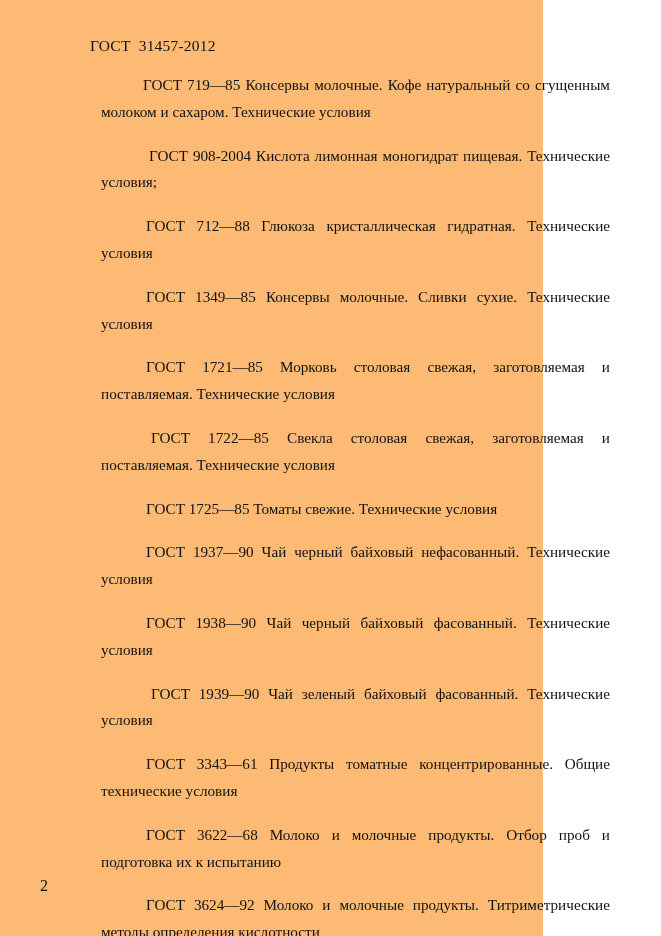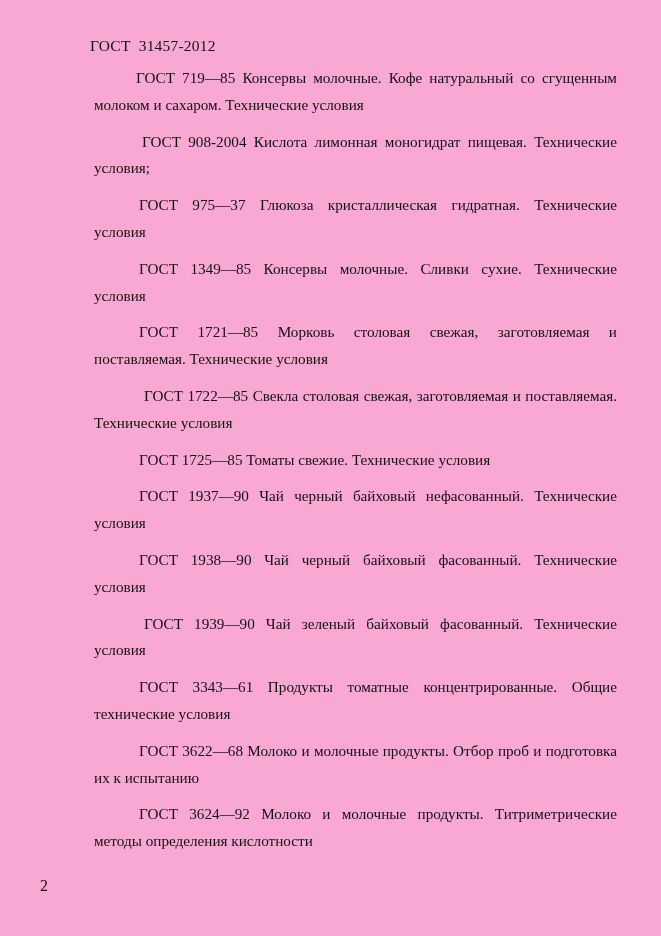--- a/index.html
+++ b/index.html
@@ -18,9 +18,9 @@
     .page {
       position: absolute;
       left: 0; top: 0;
-      width: 661px;
+      width: 543px;
       height: 936px;
-      background: #f9a8d4;
+      background: #fdba74;
     }
     .header {
       position: absolute;

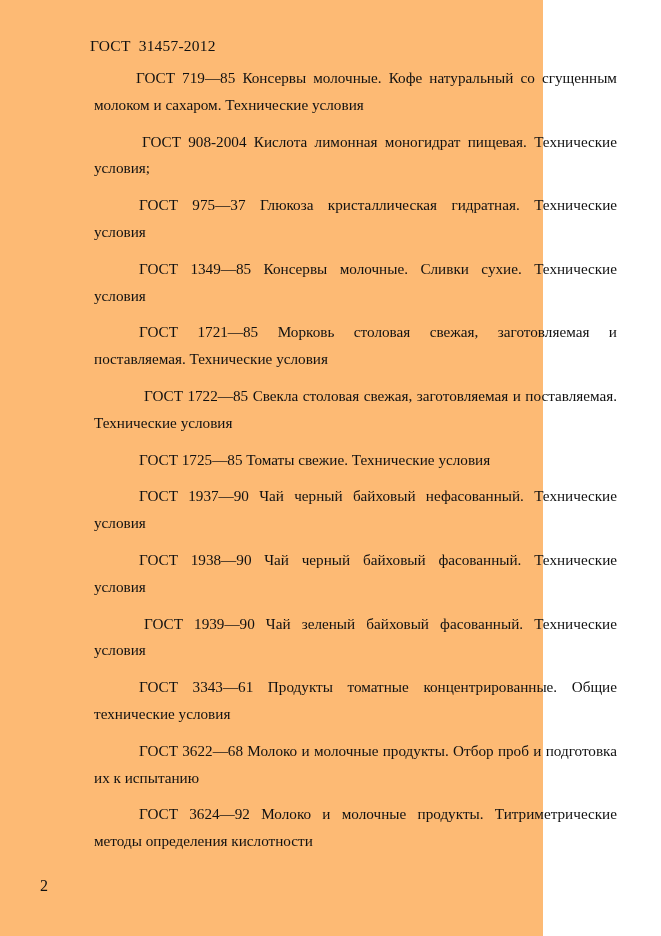--- a/index.html
+++ b/index.html
@@ -40,7 +40,7 @@
       line-height: 26.8px;
     }
     .ref {
-      margin: 10px;
+      margin: 17px;
       text-indent: 45px;
       text-align: justify;
       text-align-last: left;

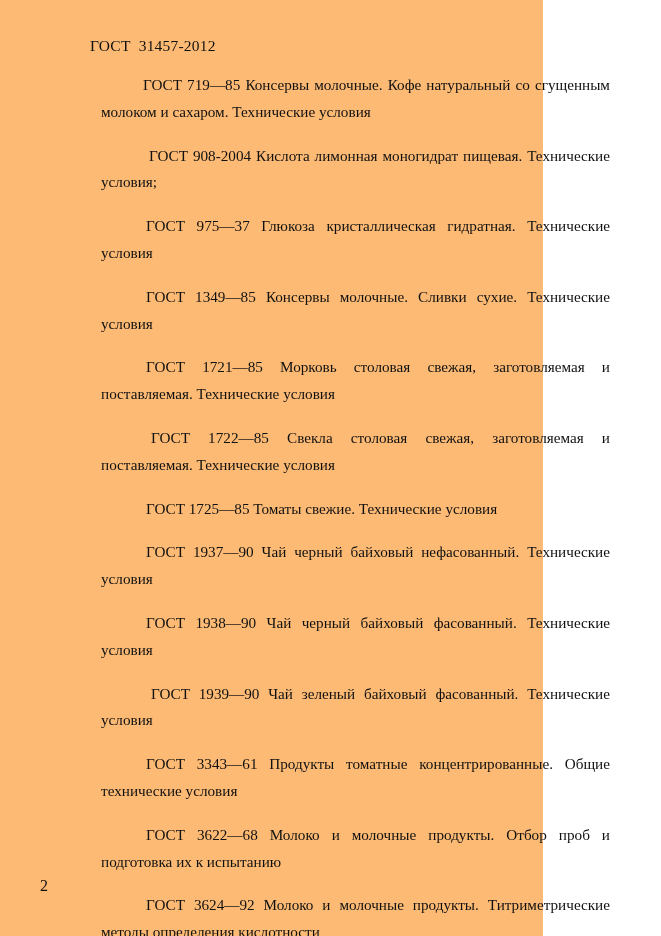--- a/index.html
+++ b/index.html
@@ -66,7 +66,7 @@
   <div class="refs">
     <p class="ref first">ГОСТ 719—85 Консервы молочные. Кофе натуральный со сгущенным молоком и сахаром. Технические условия</p>
     <p class="ref ind2">ГОСТ 908-2004 Кислота лимонная моногидрат пищевая. Технические условия;</p>
-    <p class="ref">ГОСТ 975—37 Глюкоза кристаллическая гидратная. Технические условия</p>
+    <p class="ref">ГОСТ 712—88 Глюкоза кристаллическая гидратная. Технические условия</p>
     <p class="ref">ГОСТ 1349—85 Консервы молочные. Сливки сухие.  Технические условия</p>
     <p class="ref">ГОСТ 1721—85 Морковь столовая свежая, заготовляемая и поставляемая. Технические условия</p>
     <p class="ref ind3">ГОСТ 1722—85 Свекла столовая свежая, заготовляемая и поставляемая. Технические условия</p>

